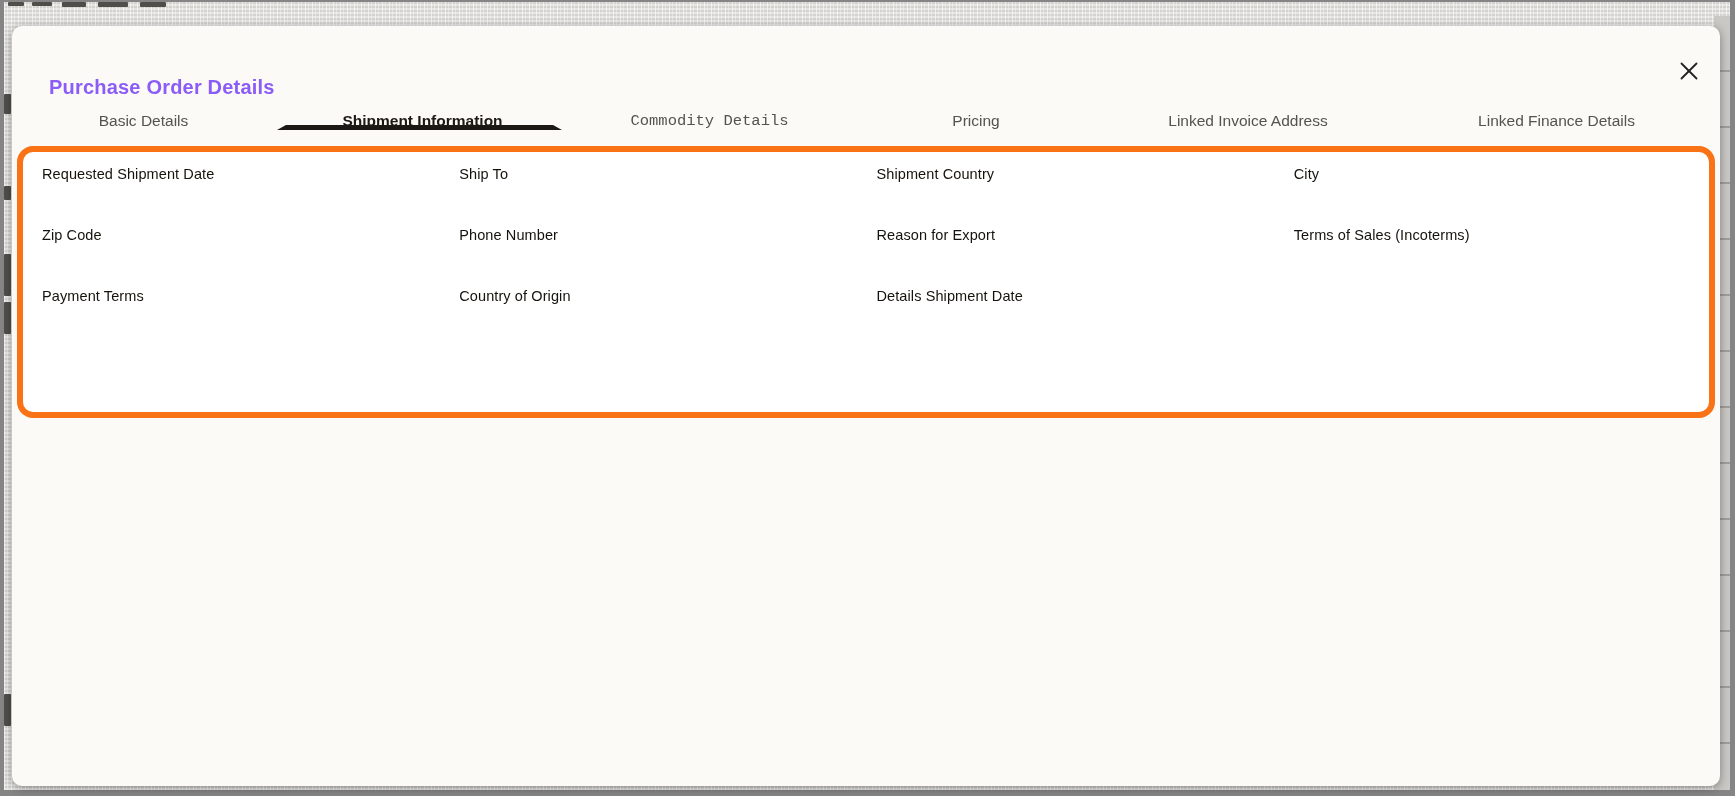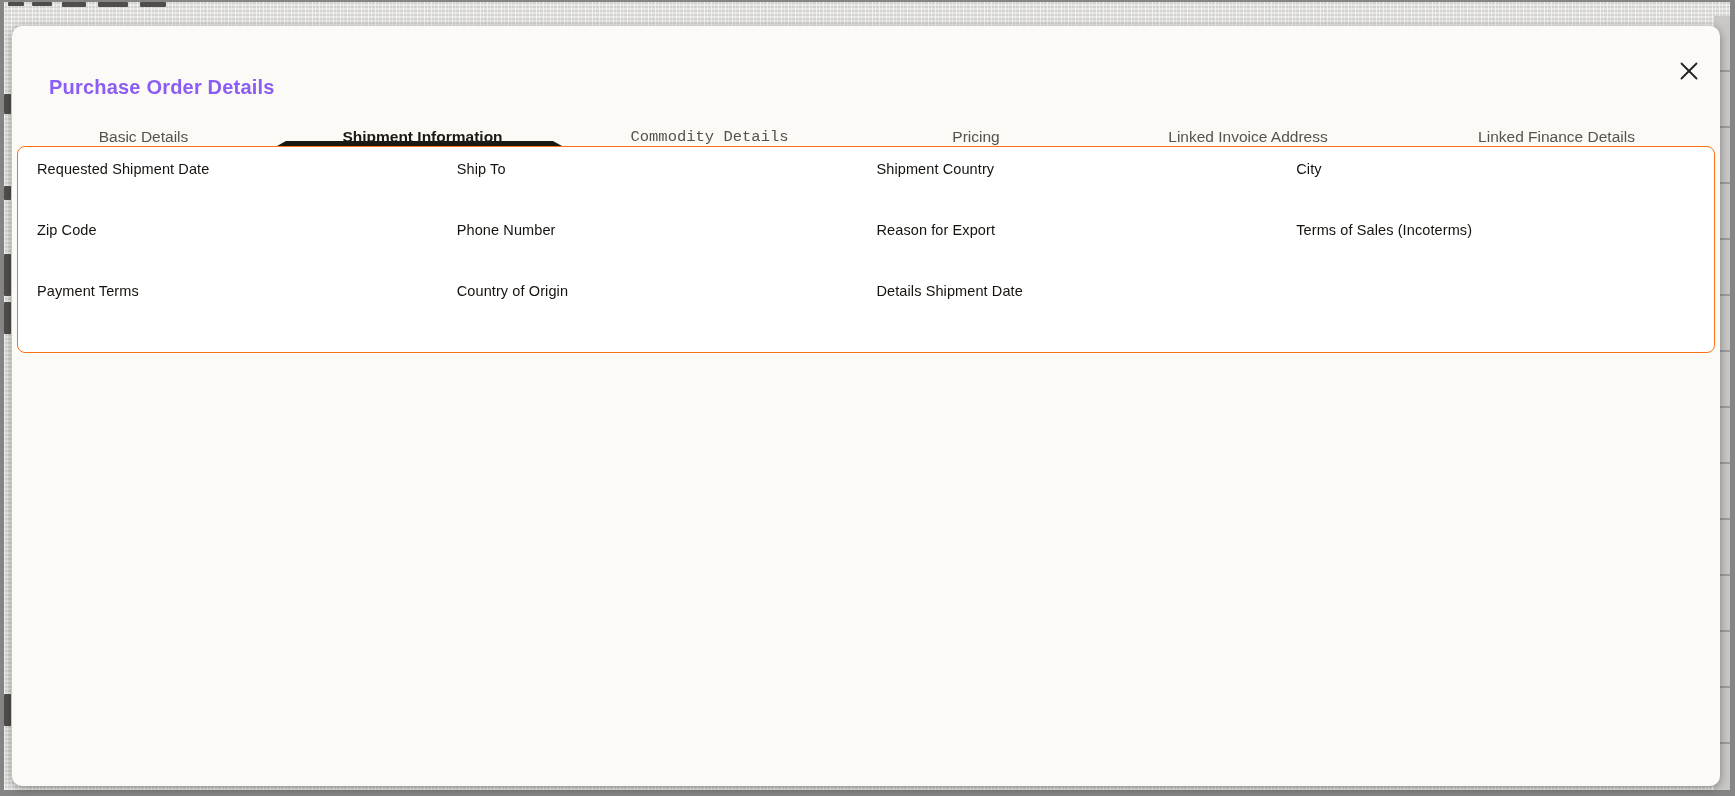--- a/index.html
+++ b/index.html
@@ -54,7 +54,7 @@
   
   .tabbar{
     position:absolute;left:0;right:0;top:70px;height:50px;
-    display:flex;align-items:flex-end;
+    display:flex;align-items:center;
   }
   .tab{
     position:relative;display:flex;align-items:center;justify-content:center;

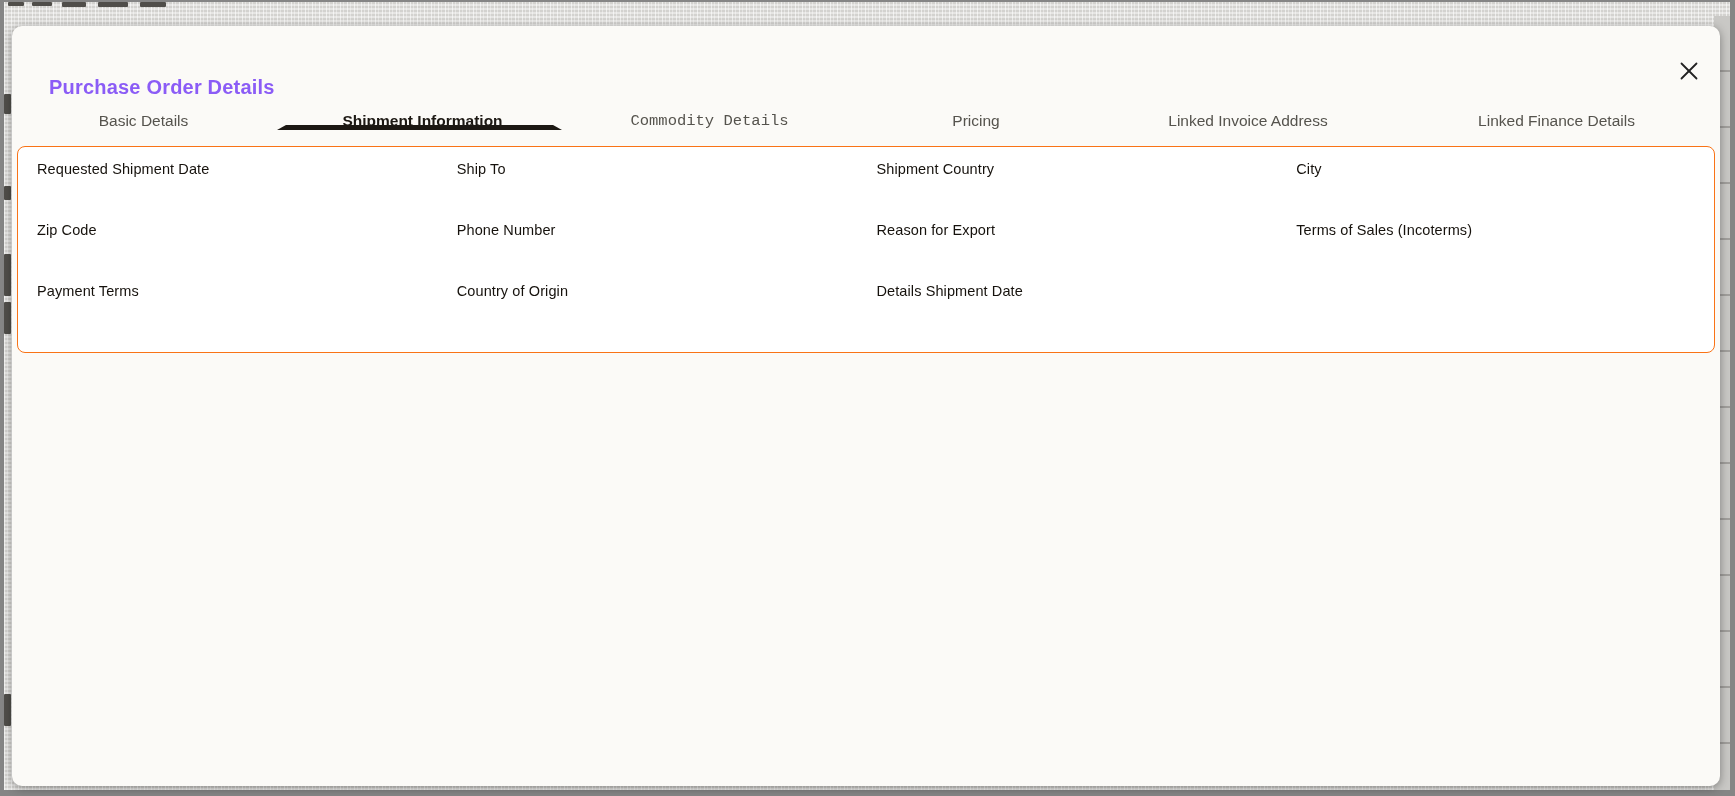--- a/index.html
+++ b/index.html
@@ -79,8 +79,8 @@
 
   
   .card{
-    position:absolute;left:5px;right:5px;top:120px;height:207px;
-    background:#ffffff;border:1px solid #f97316;border-radius:8px;
+    position:absolute;left:5px;right:5px;top:120px;height:272px;
+    background:#ffffff;border:6px solid #f97316;border-radius:16px;
     box-sizing:border-box;
   }
   .field-grid{

